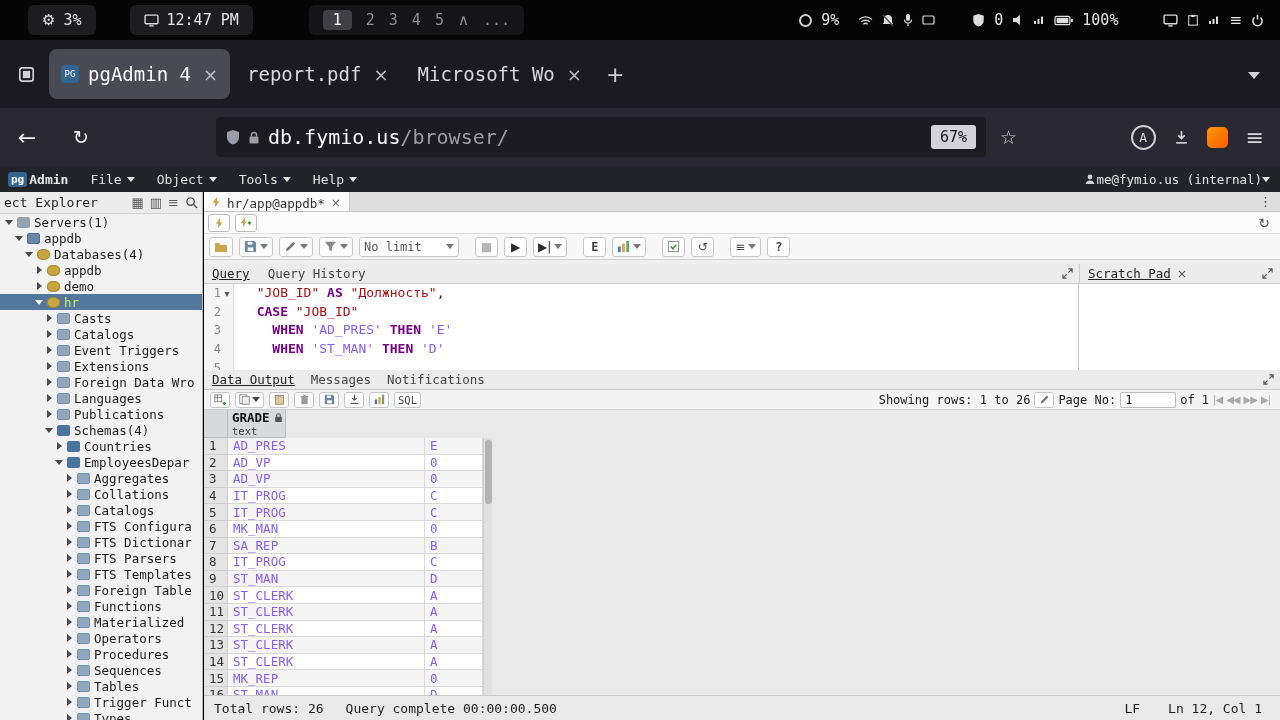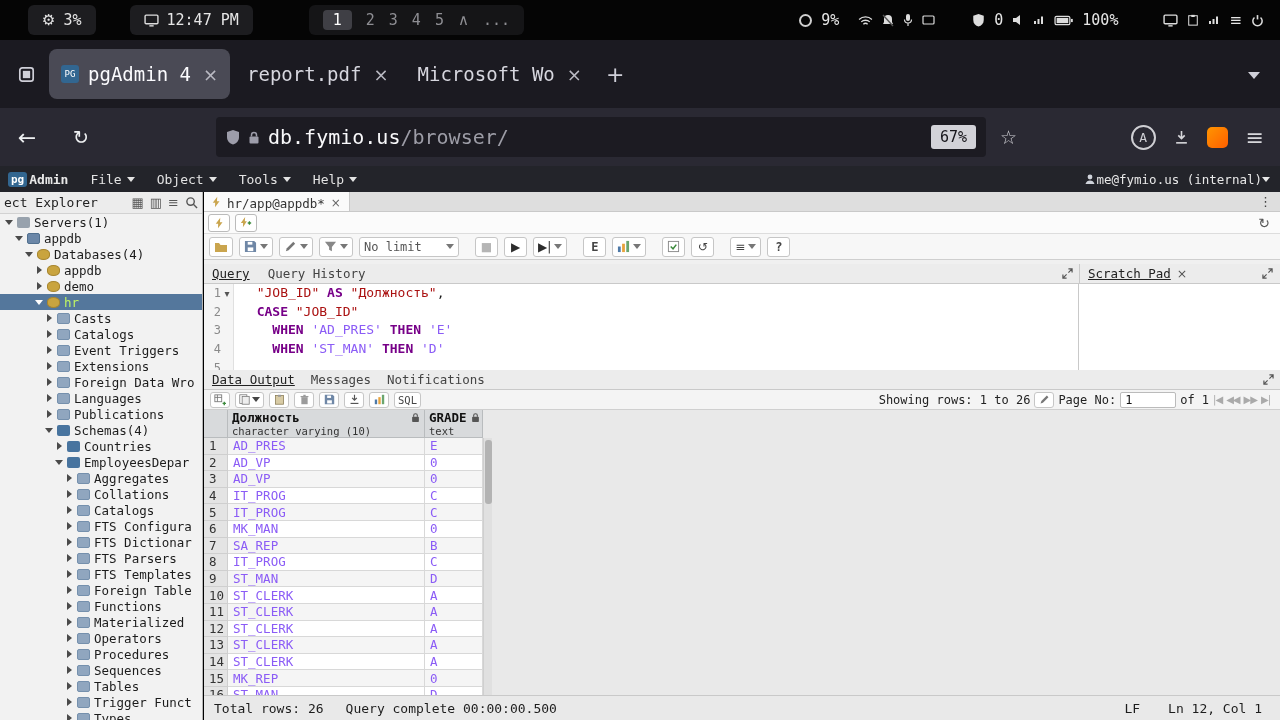--- a/index.html
+++ b/index.html
@@ -792,18 +792,6 @@
 
     <div class="r-thead">
       <div class="th idx"></div>
-      <div class="th c1">
-        <span class="l1">
-            <span>Должность</span>
-            <span class="lock">
-              <svg width="9" height="11" viewBox="0 0 12 14">
-                <rect x="1.5" y="6" width="9" height="7" rx="1" fill="#555"></rect>
-                <path d="M3.5 6V4.5a2.5 2.5 0 0 1 5 0V6" fill="none" stroke="#555" stroke-width="1.5"></path>
-              </svg>
-            </span>
-          </span>
-        <span class="l2">character varying (10)</span>
-      </div>
       <div class="th c2">
         <span class="l1">
             <span>GRADE</span>

